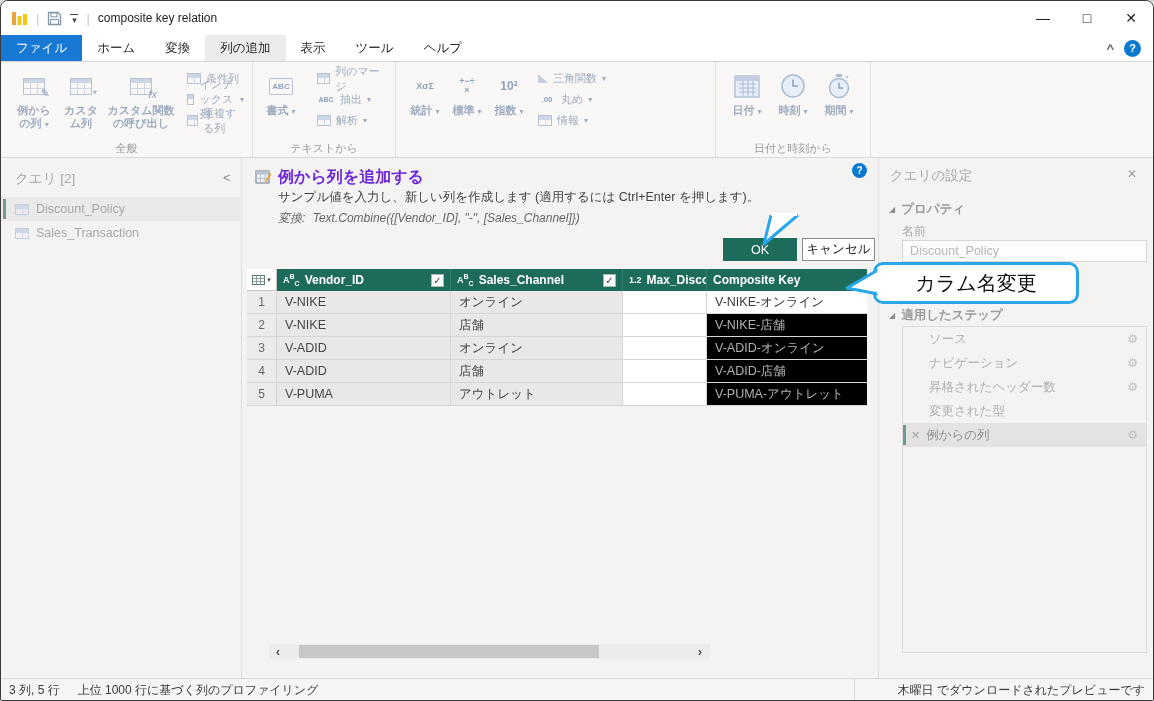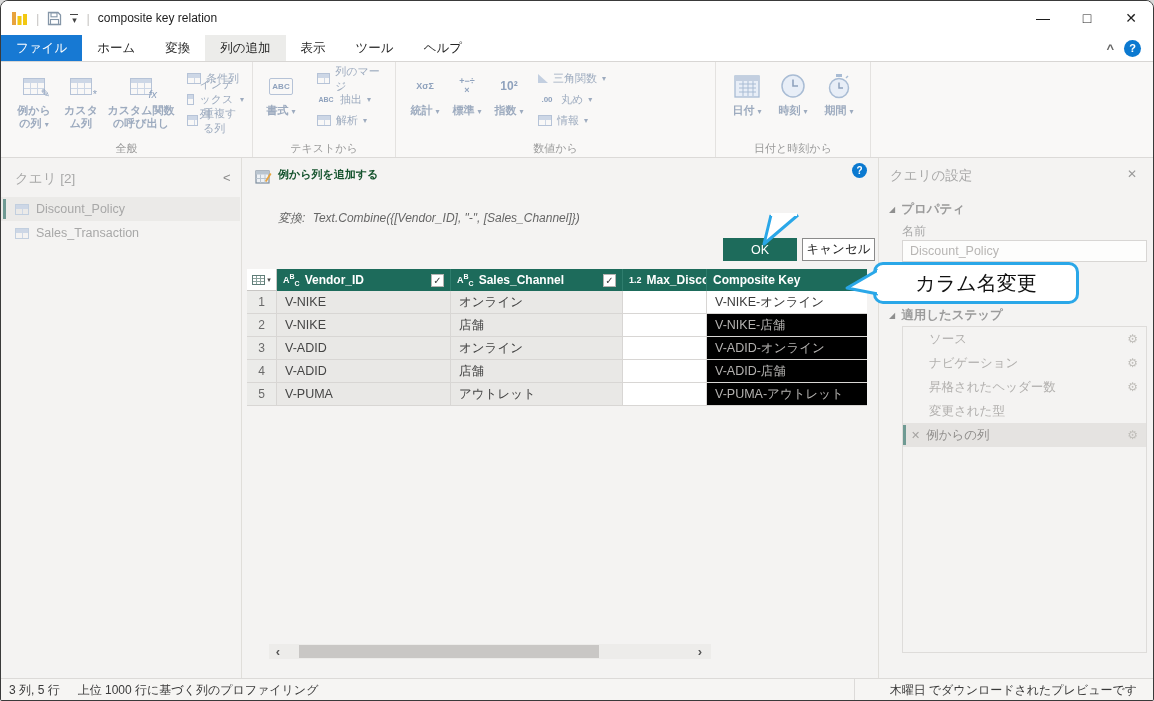--- a/index.html
+++ b/index.html
@@ -285,7 +285,6 @@
           <span class="dd">▾</span>
         </div>
       </div>
-      <span class="glabel">数値から</span>
     </div>
 
     <div class="rgroup" style="width:155px;">

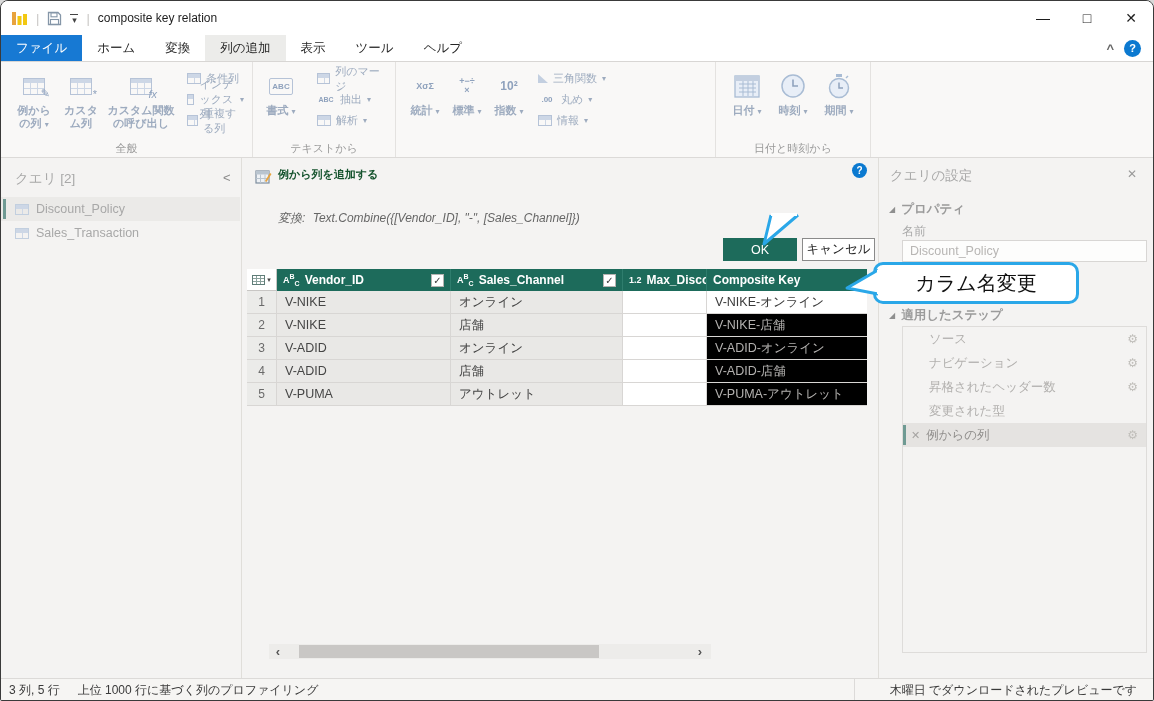--- a/index.html
+++ b/index.html
@@ -60,7 +60,7 @@
   .selbar{position:absolute;left:2px;top:2px;bottom:2px;width:3px;background:#6f9a93;}
 
   
-  .ep-title{font-size:11px;font-weight:bold;color:#14532d;}
+  .ep-title{font-size:16px;font-weight:bold;color:#6d28d9;}
   .ep-desc{font-size:12.5px;color:#444;}
   .ep-formula{font-size:12px;color:#666;font-style:italic;}
   .okbtn{position:absolute;left:722px;top:237px;width:74px;height:23px;background:#1d6b5b;color:#fff;

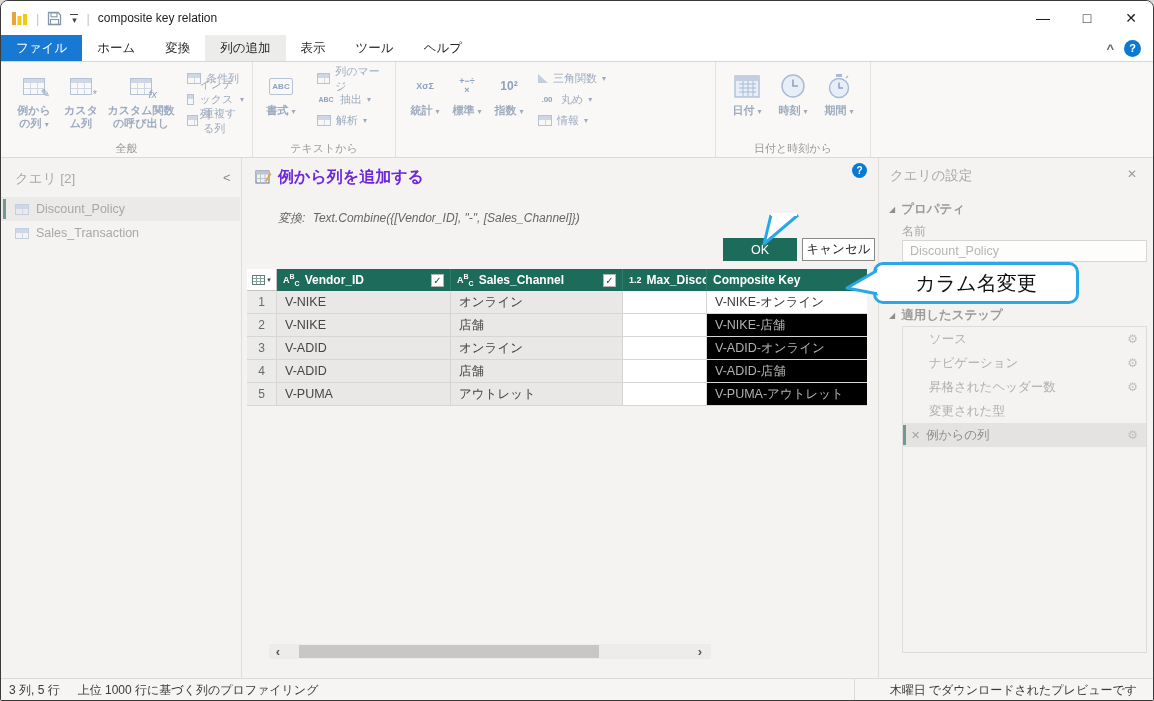--- a/index.html
+++ b/index.html
@@ -348,6 +348,7 @@
     <path d="M10 12 L15 4 L16.5 5 L11.5 13 Z" fill="#e8a33d"></path>
   </svg>
   <div class="abs ep-title" style="left:277px;top:166px;">例から列を追加する</div>
+  <div class="abs ep-desc" style="left:277px;top:188px;">サンプル値を入力し、新しい列を作成します (適用するには Ctrl+Enter を押します)。</div>
   <div class="abs ep-formula" style="left:277px;top:209px;">
     <span>変換:</span>
     <span style="margin-left:4px;">Text.Combine({[Vendor_ID], "-", [Sales_Channel]})</span>

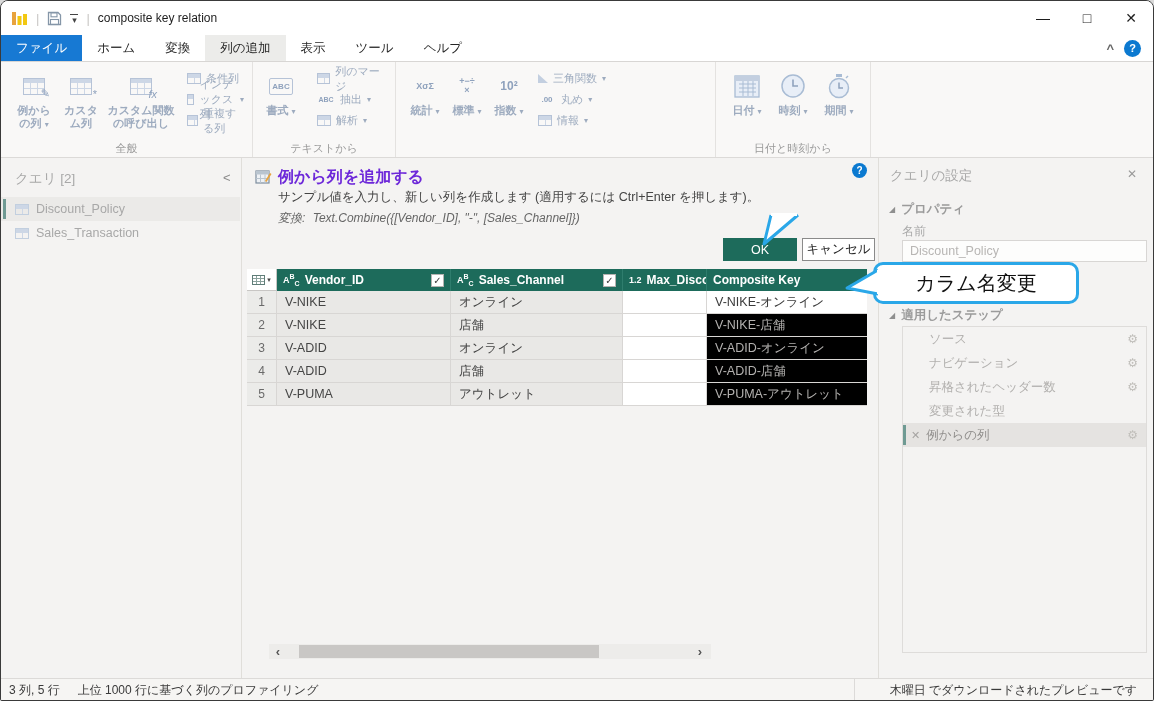--- a/index.html
+++ b/index.html
@@ -467,7 +467,7 @@
   <div class="statusbar">
     <span style="margin-left:8px;">3 列, 5 行</span>
     <span style="margin-left:18px;">上位 1000 行に基づく列のプロファイリング</span>
-    <span style="margin-left:auto;margin-right:16px;font-family:Liberation Serif, serif;">木曜日 でダウンロードされたプレビューです</span>
+    <span style="margin-left:auto;margin-right:8px;">木曜日 でダウンロードされたプレビューです</span>
   </div>
   <div class="sb-div"></div>
 

